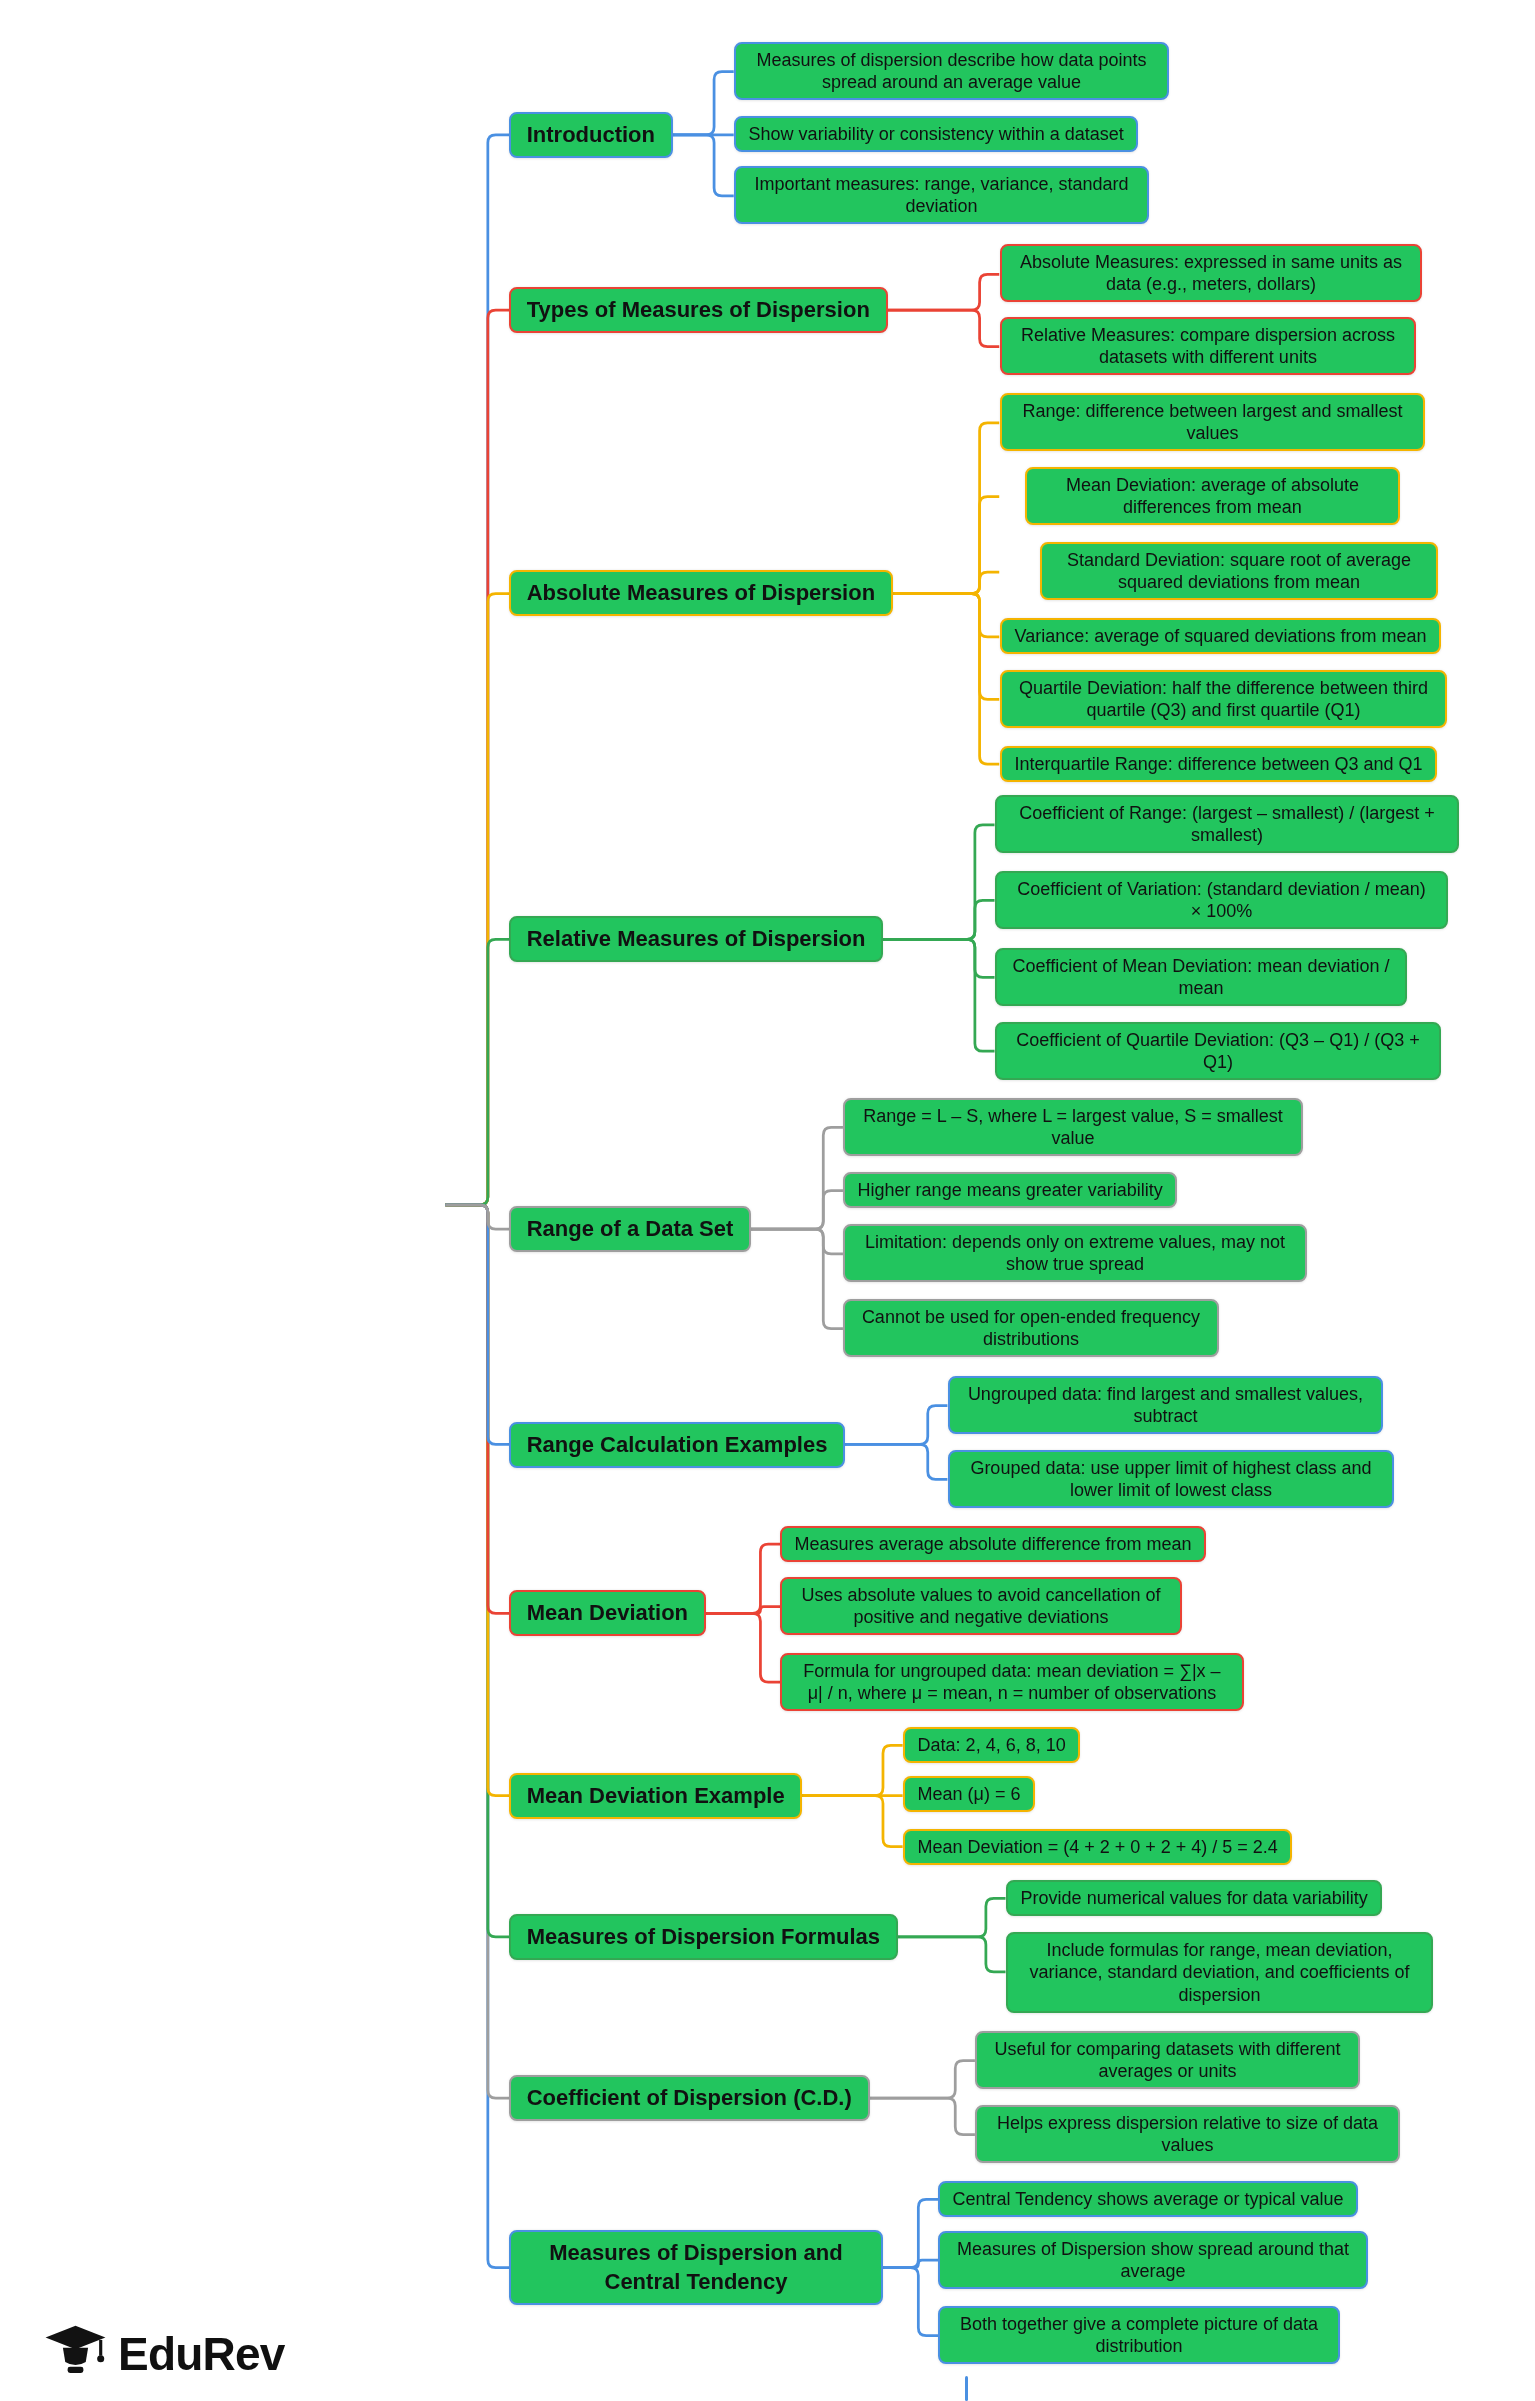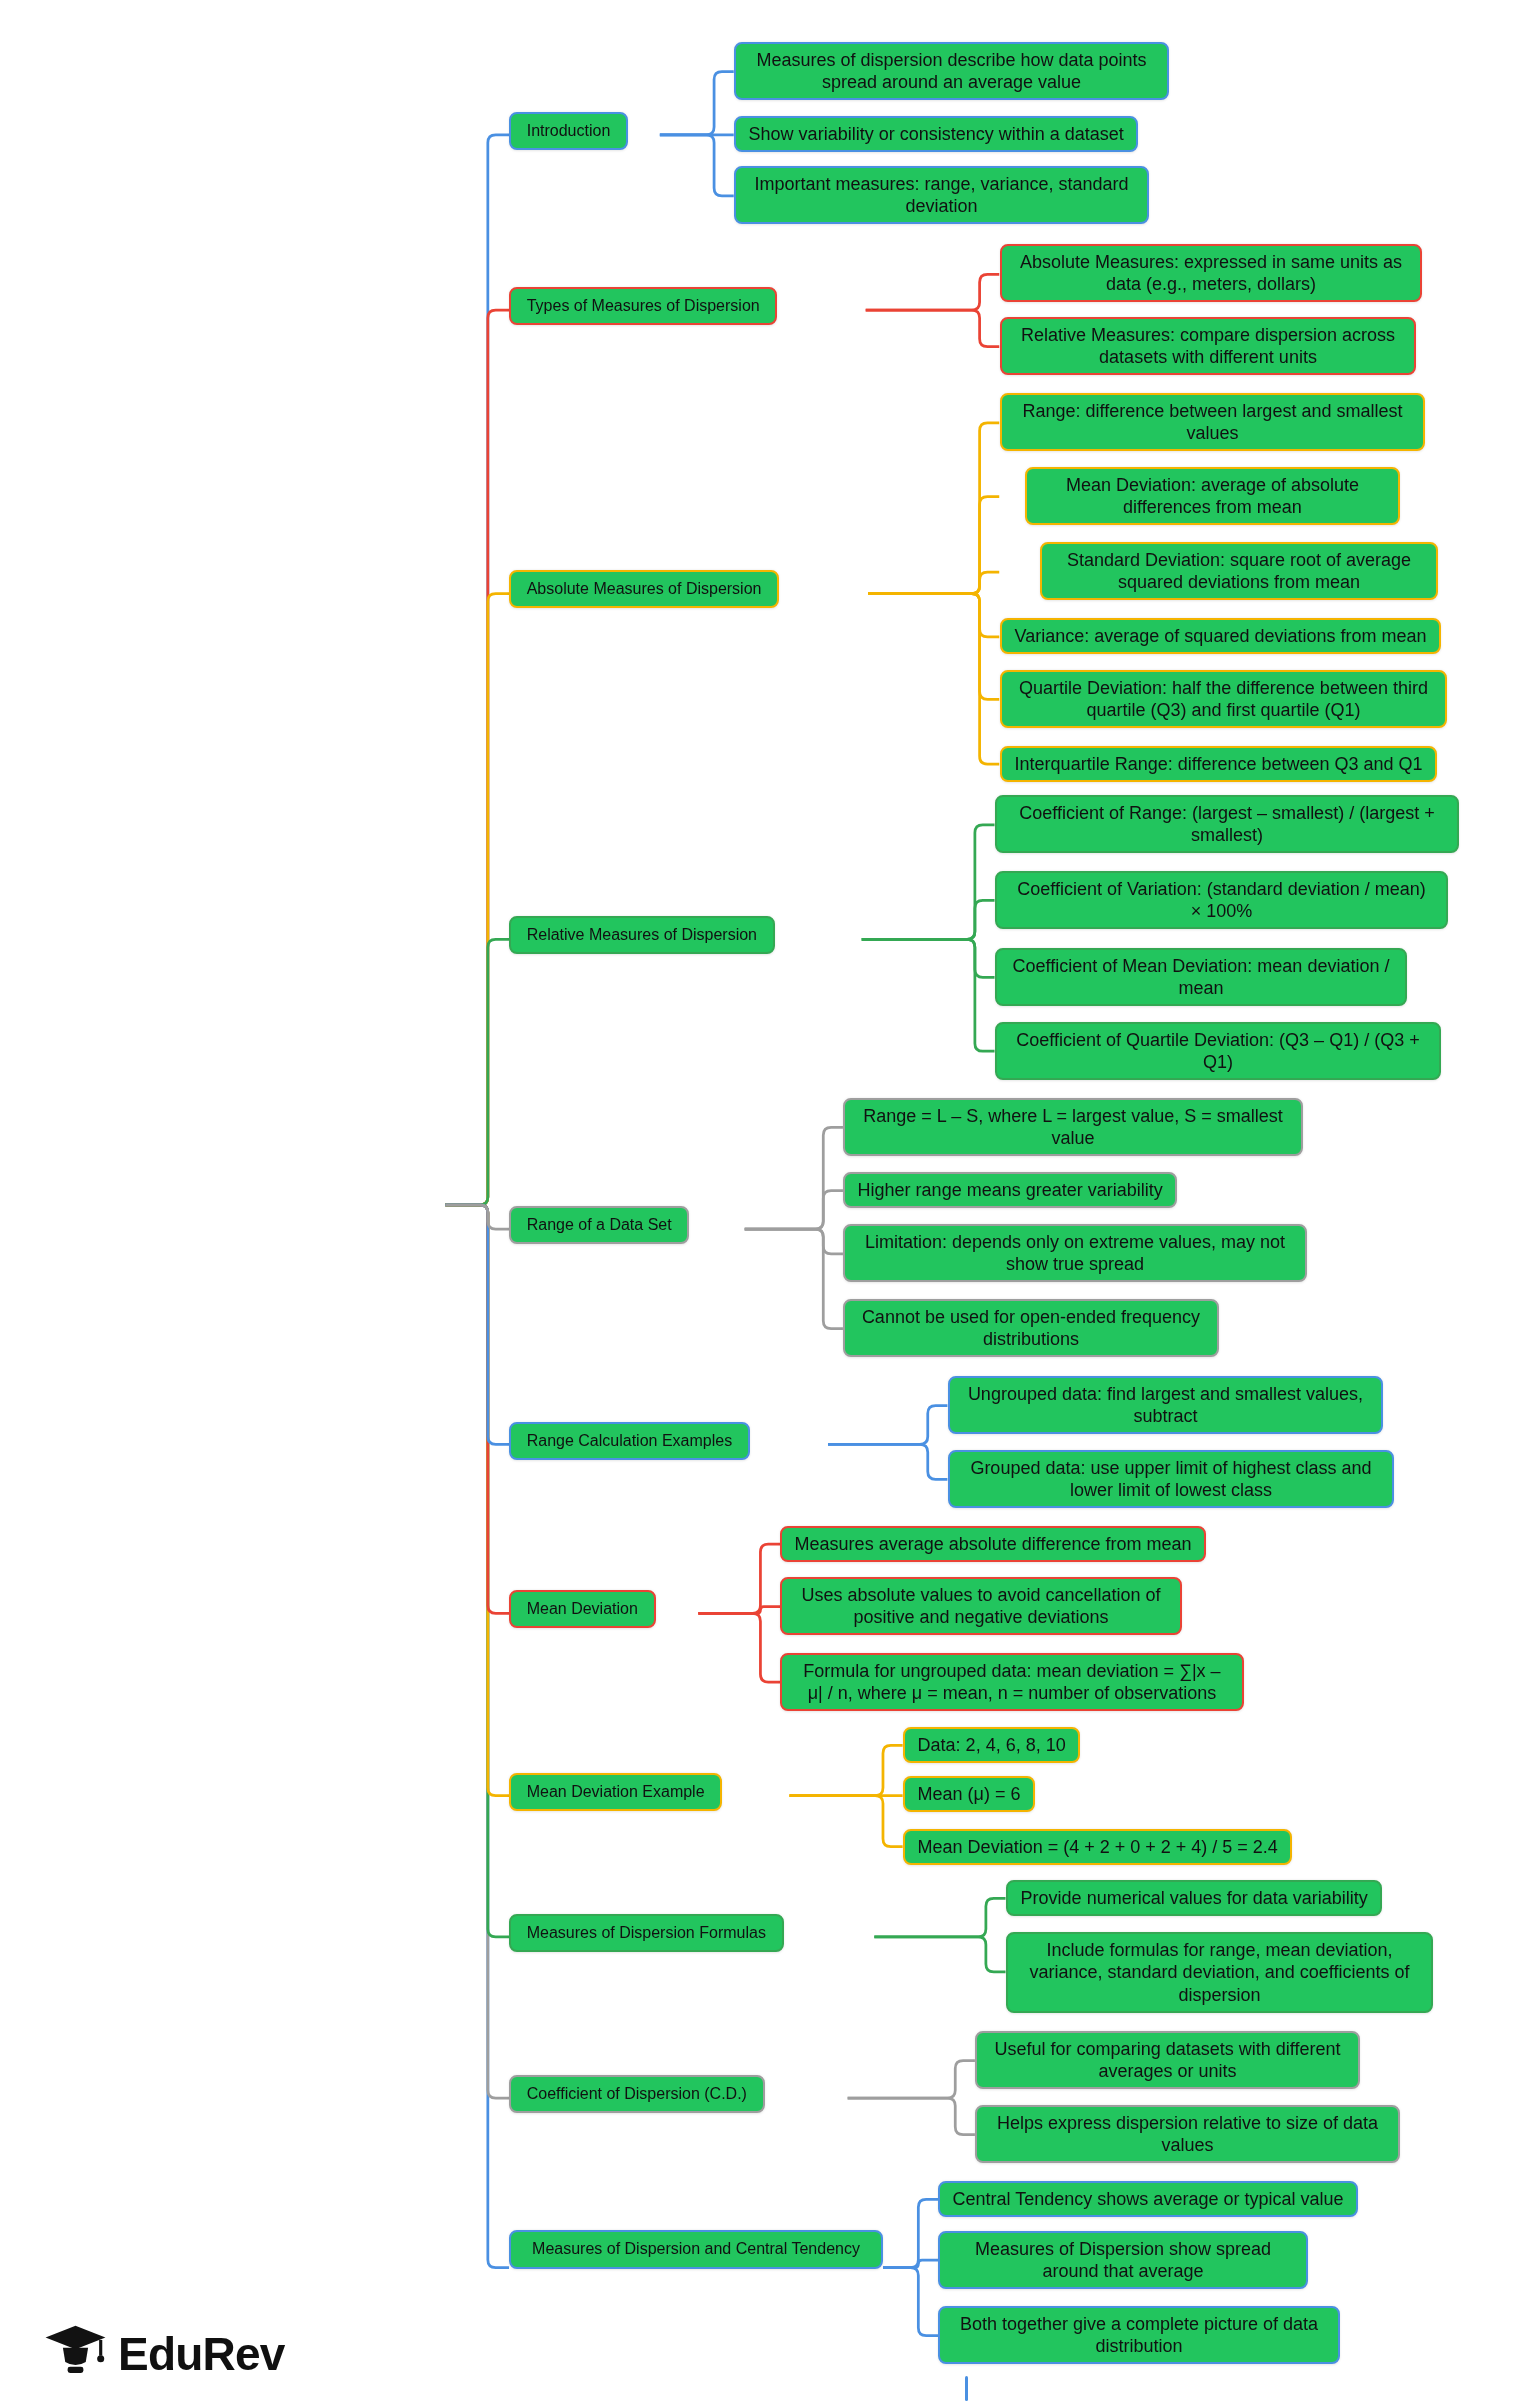--- a/index.html
+++ b/index.html
@@ -12,7 +12,7 @@
         box-shadow:0 0.8px 2.4px rgba(0,0,0,.10)}
   .leaf{font-size:18px}
   .leaf.fit{white-space:nowrap}
-  .topic{font-size:16px;padding:7px 15.7px;white-space:nowrap;font-weight:400}
+  .topic{font-size:22px;padding:7px 15.7px;white-space:nowrap;font-weight:700}
   .topic.wrap{white-space:normal;line-height:1.3}
   .root{font-size:24px;font-weight:bold;border:none;padding:8.6px 15.7px;width:361px;
         box-shadow:0 0.8px 3.1px rgba(0,0,0,.25)}

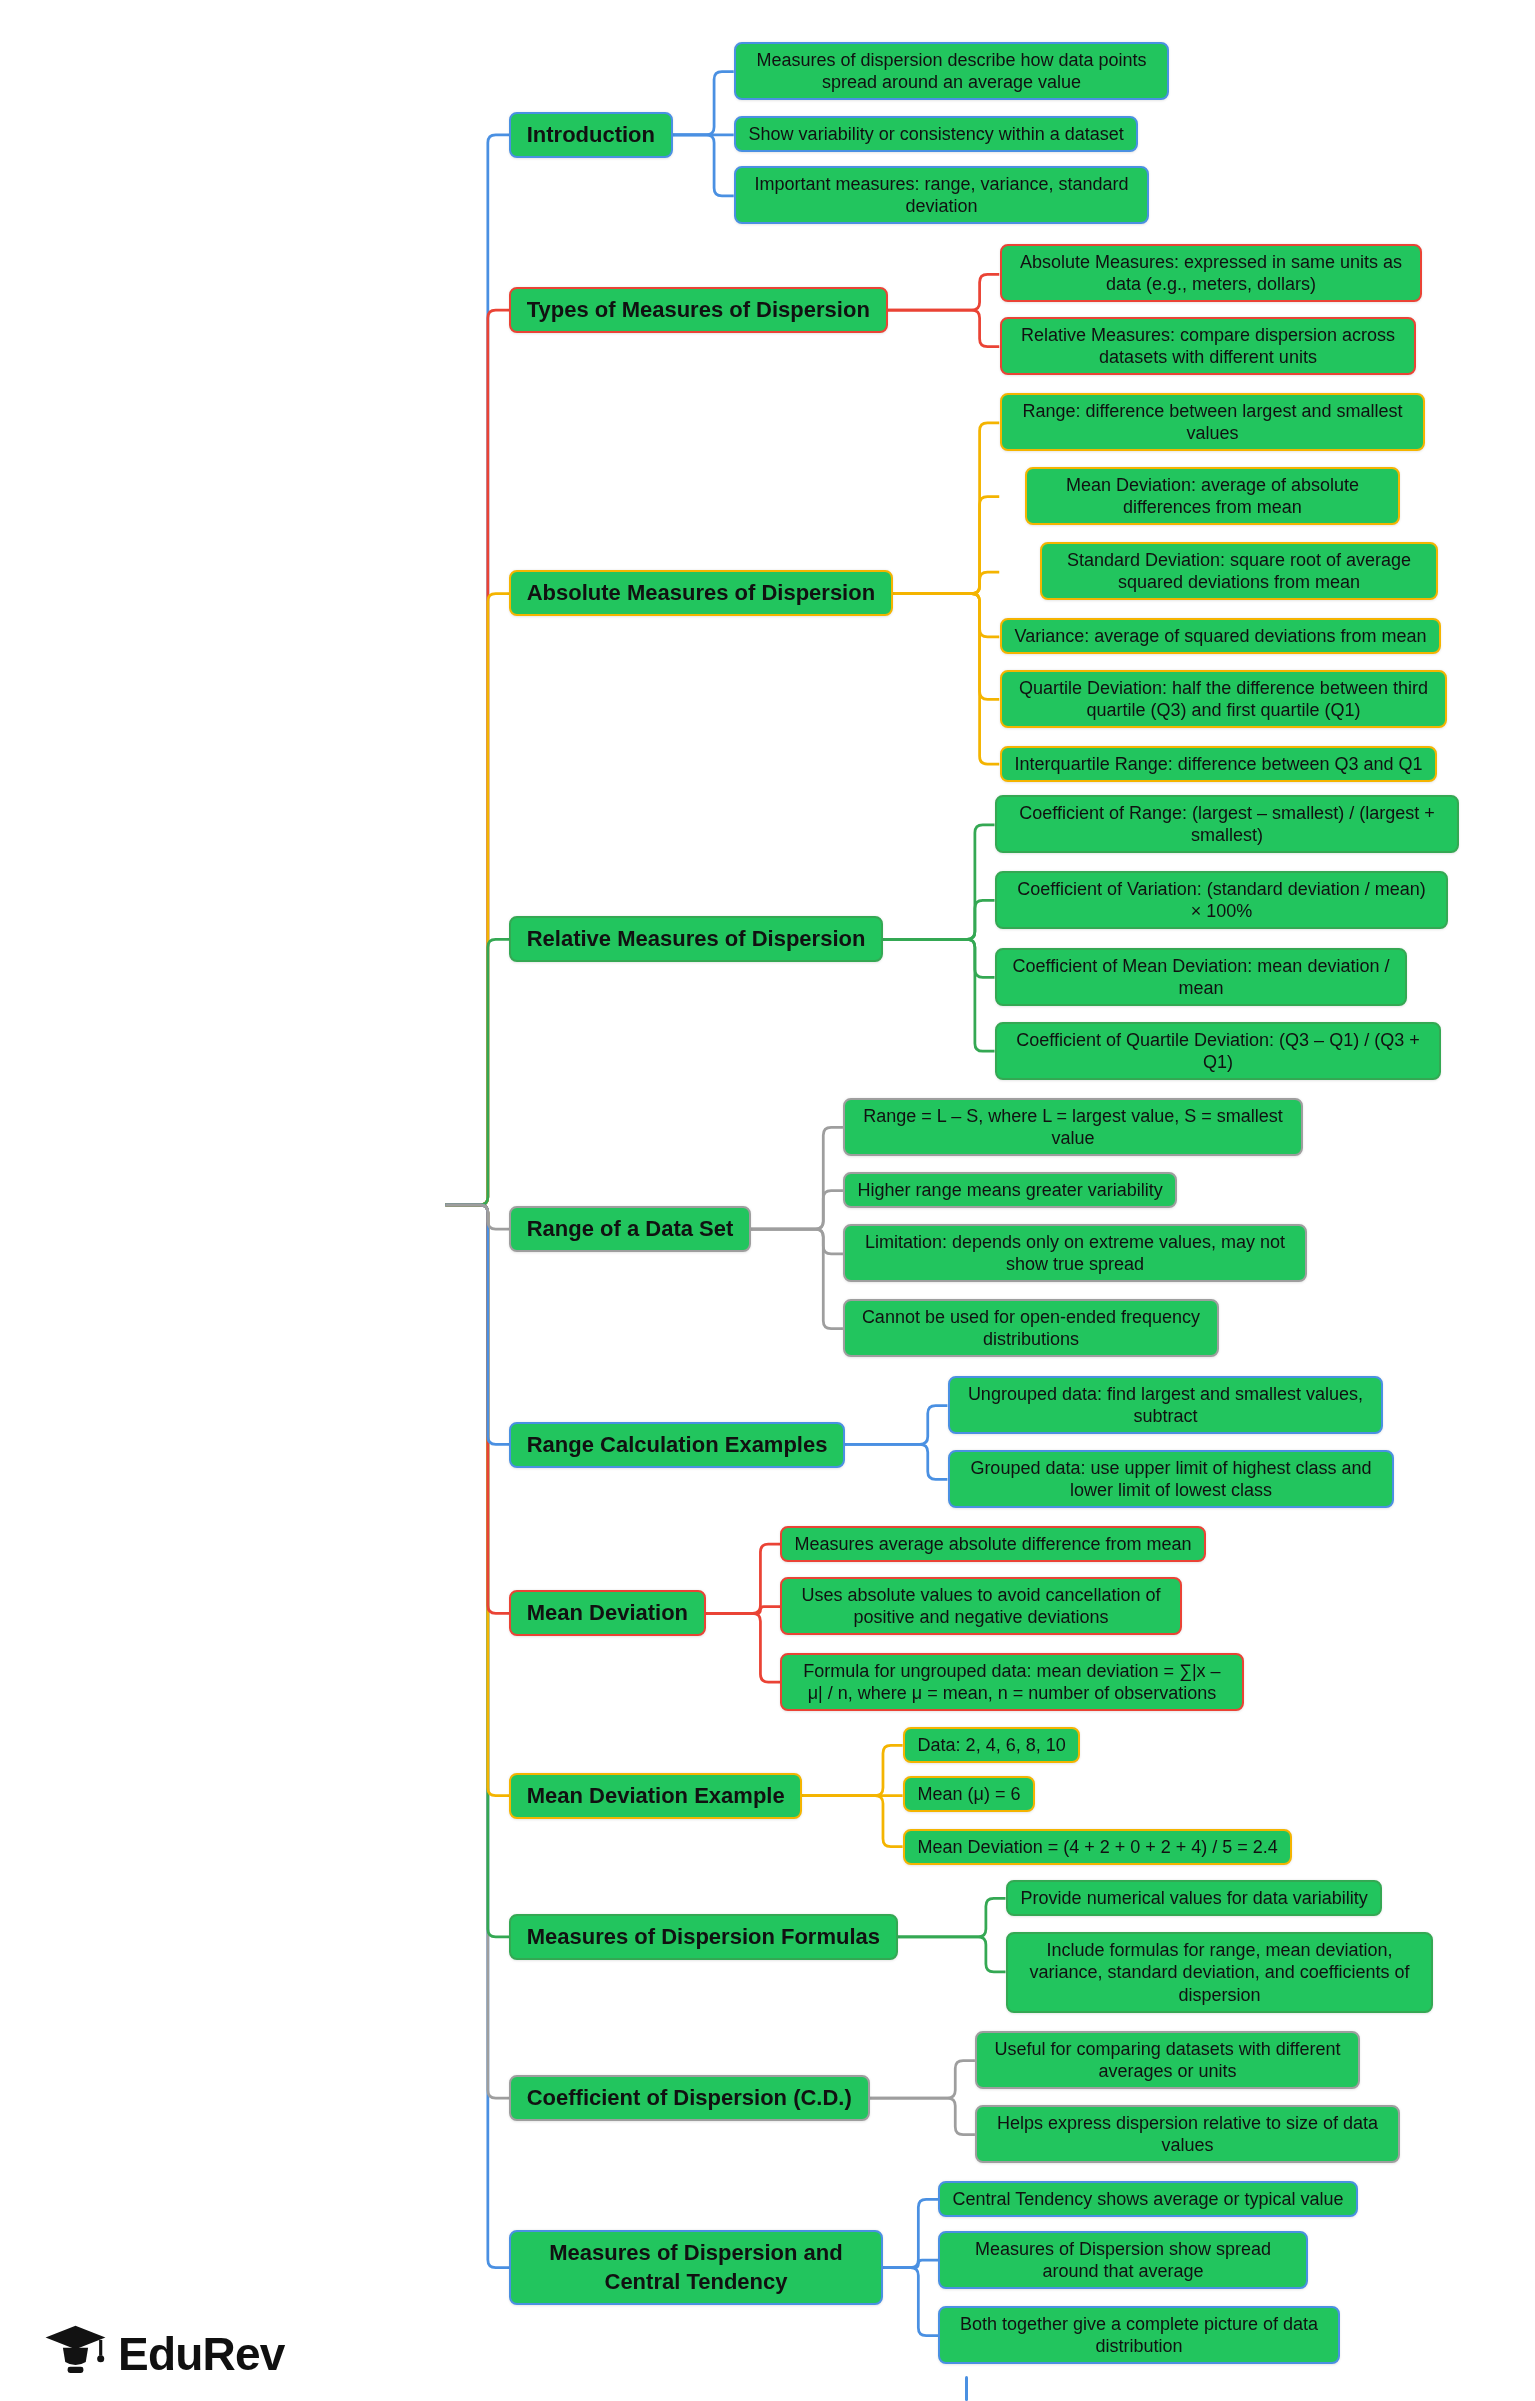--- a/index.html
+++ b/index.html
@@ -147,7 +147,7 @@
   <div class="branch">
     <div class="node topic wrap" style="left: 509px; top: 2230px; width: 374px; border-color: rgb(74, 144, 226);">Measures of Dispersion and Central Tendency</div>
     <div class="node leaf fit" style="left: 938px; top: 2181px; border-color: rgb(74, 144, 226);">Central Tendency shows average or typical value</div>
-    <div class="node leaf" style="left: 938px; top: 2231px; width: 370px; border-color: rgb(74, 144, 226);">Measures of Dispersion show spread around that average</div>
+    <div class="node leaf" style="left: 938px; top: 2231px; width: 430px; border-color: rgb(74, 144, 226);">Measures of Dispersion show spread around that average</div>
     <div class="node leaf" style="left: 938px; top: 2306px; width: 402px; border-color: rgb(74, 144, 226);">Both together give a complete picture of data distribution</div>
   </div>
 

